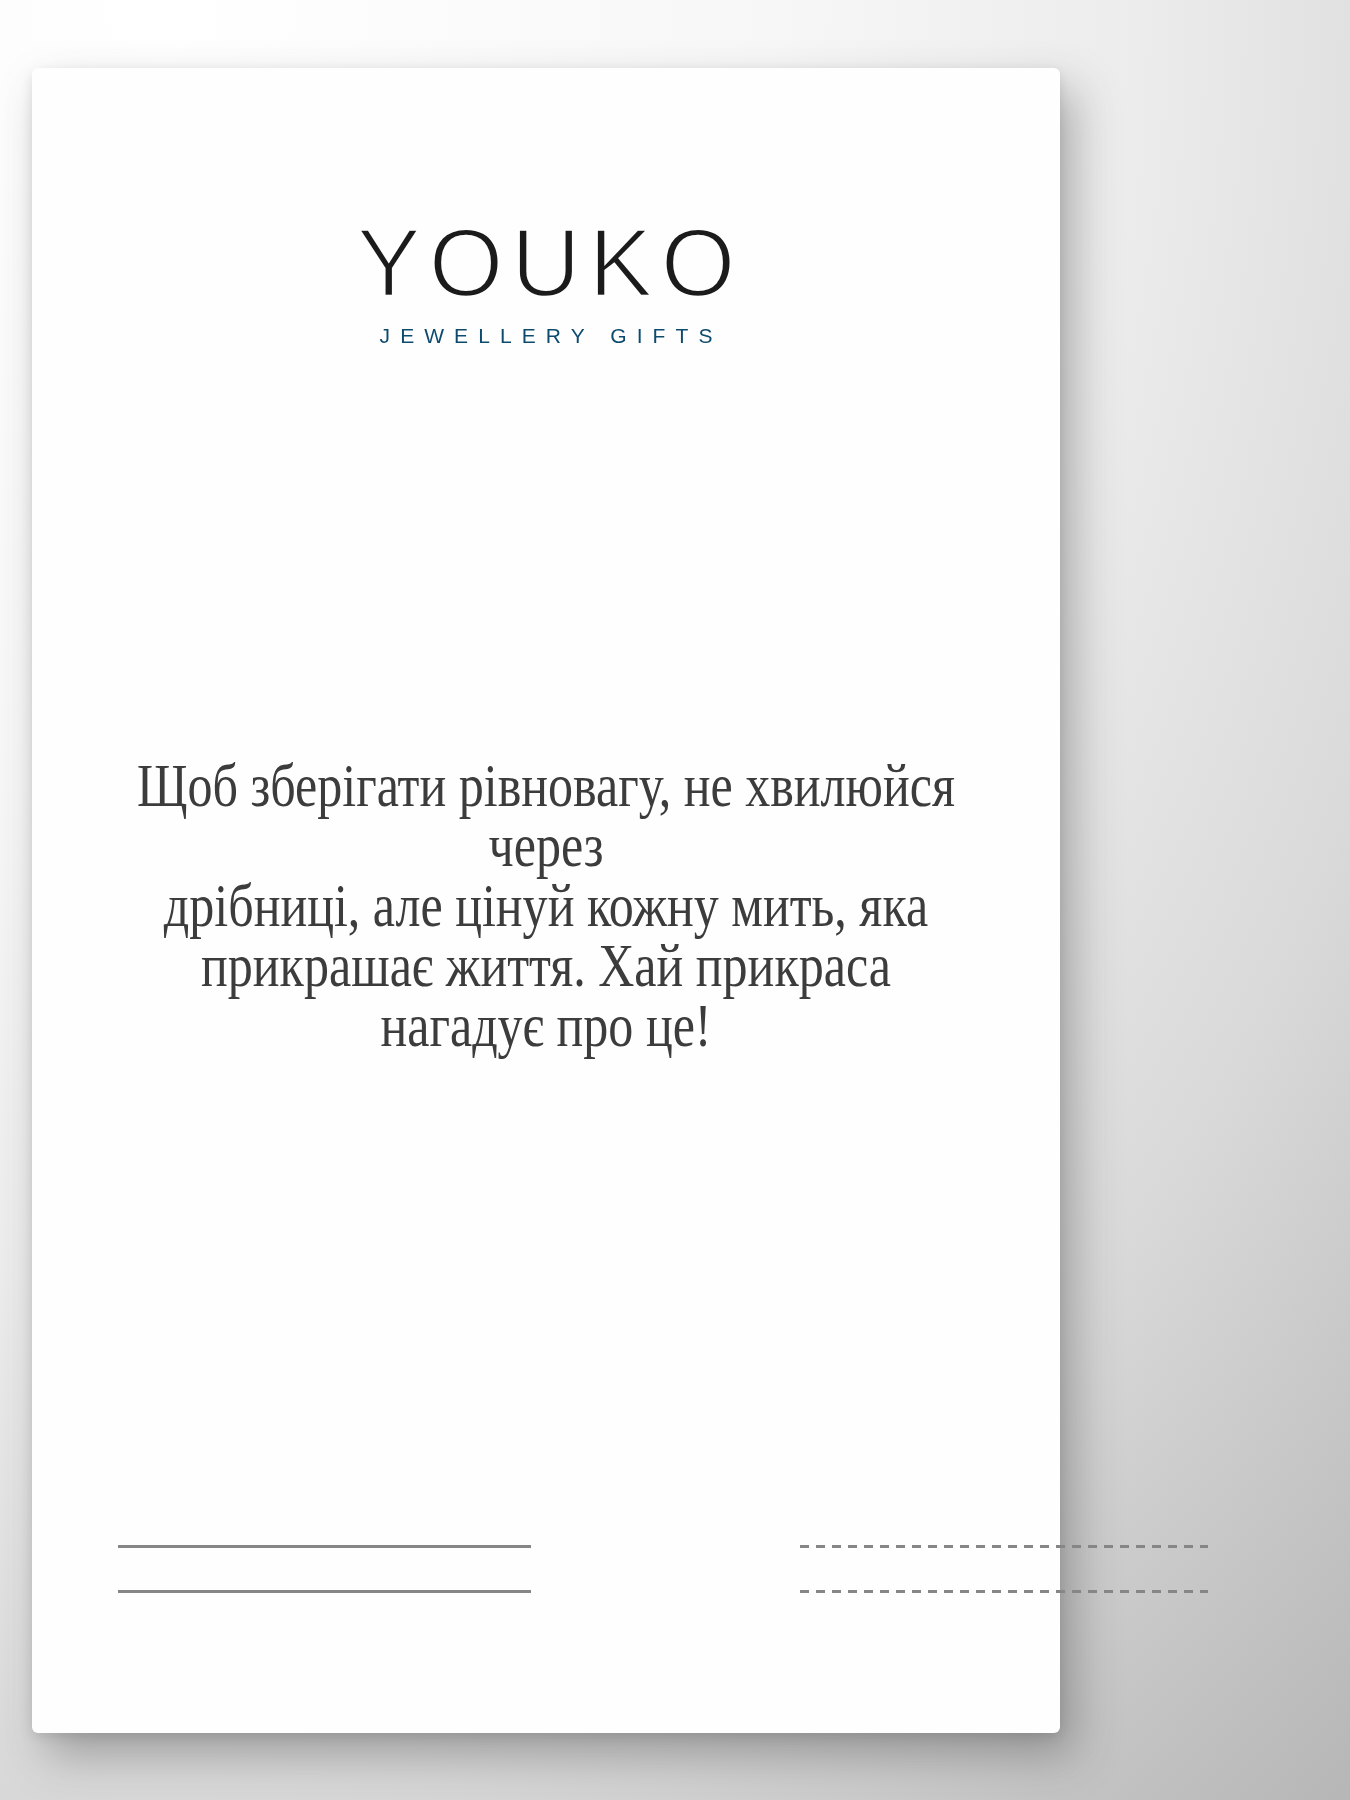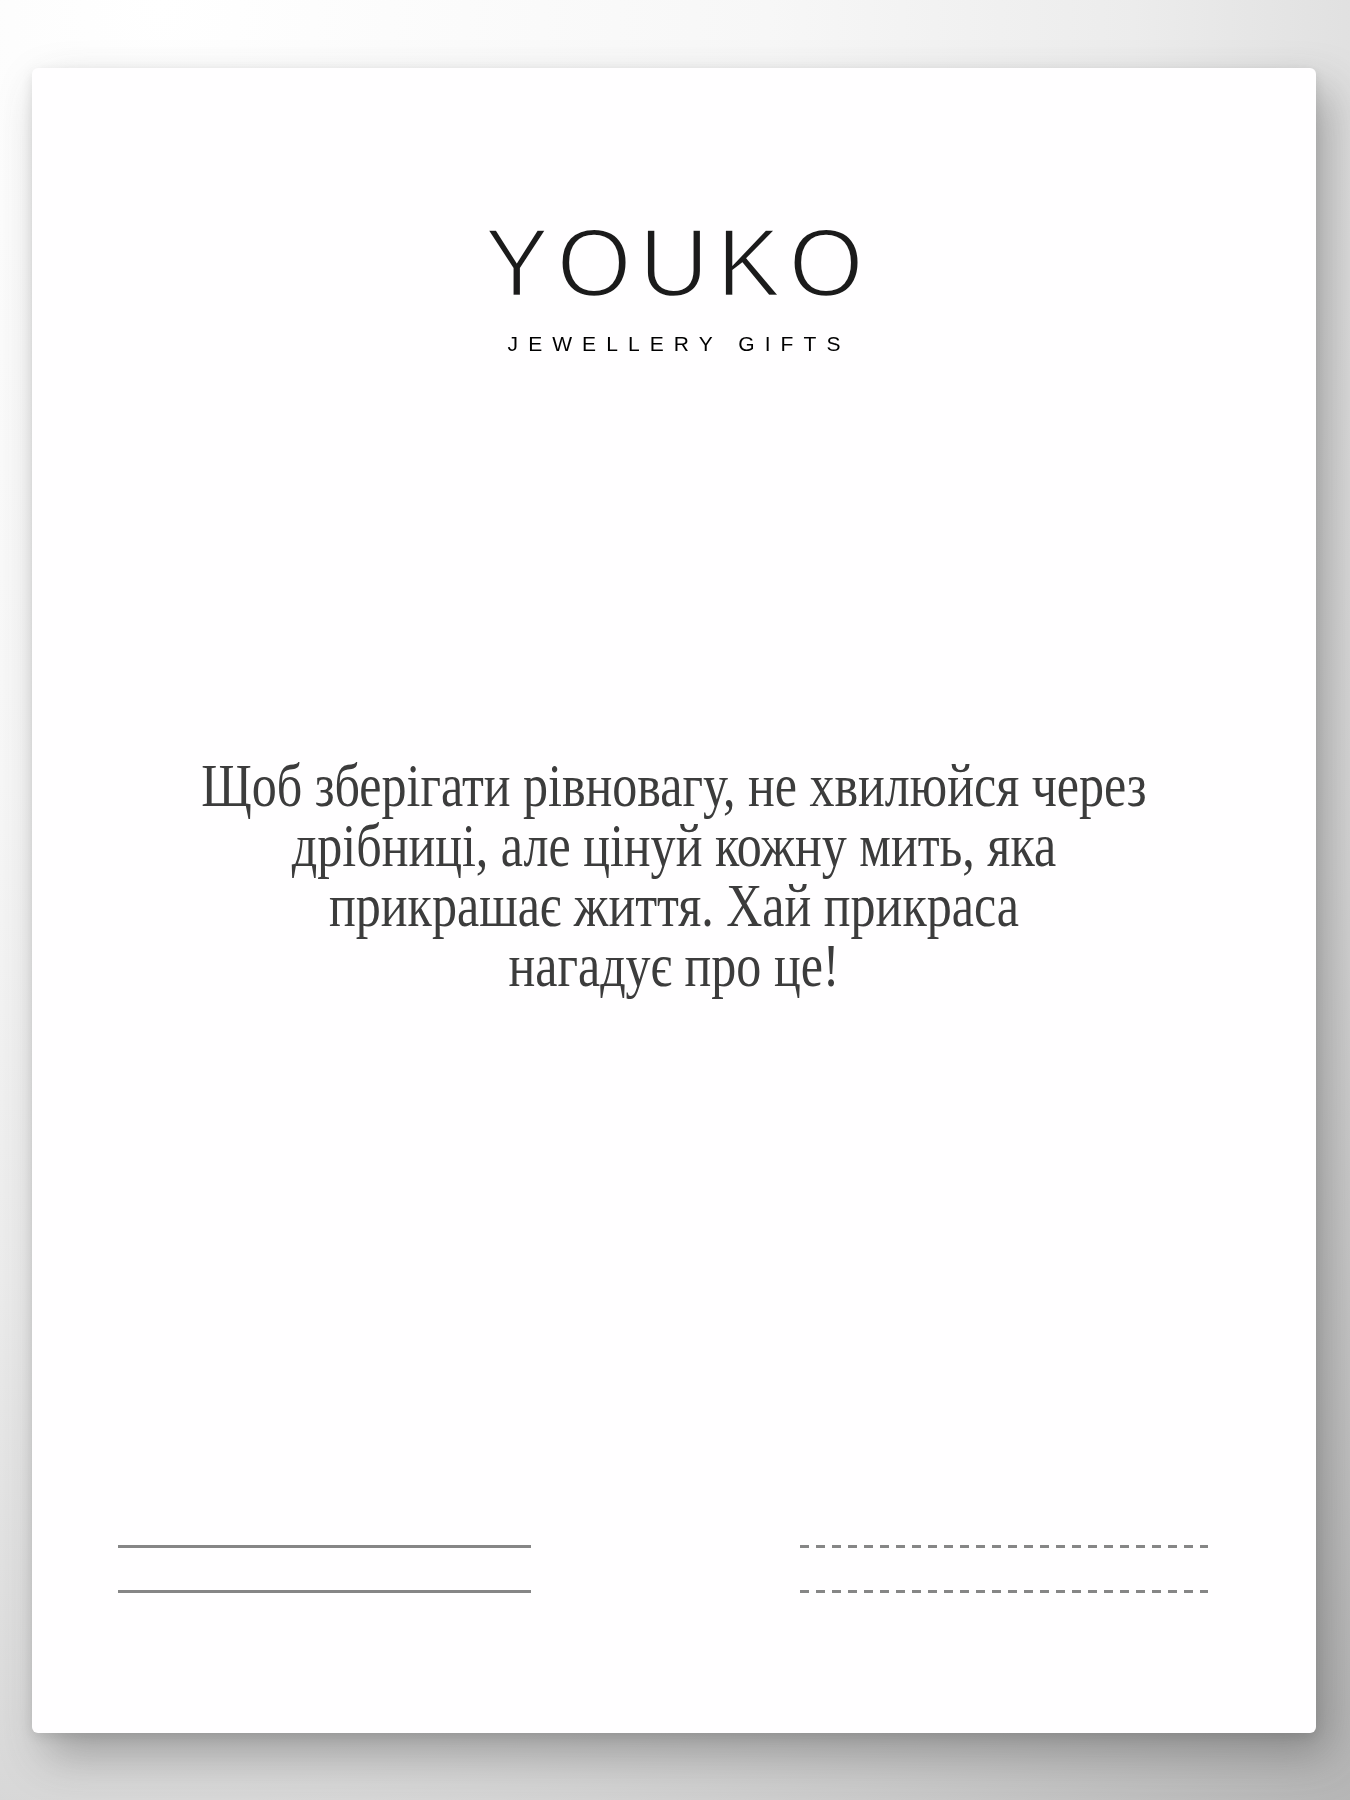--- a/index.html
+++ b/index.html
@@ -21,7 +21,7 @@
     position: absolute;
     left: 32px;
     top: 68px;
-    width: 1284px;
+    width: 1028px;
     height: 1665px;
     background: #fffeff;
     border-radius: 6px;

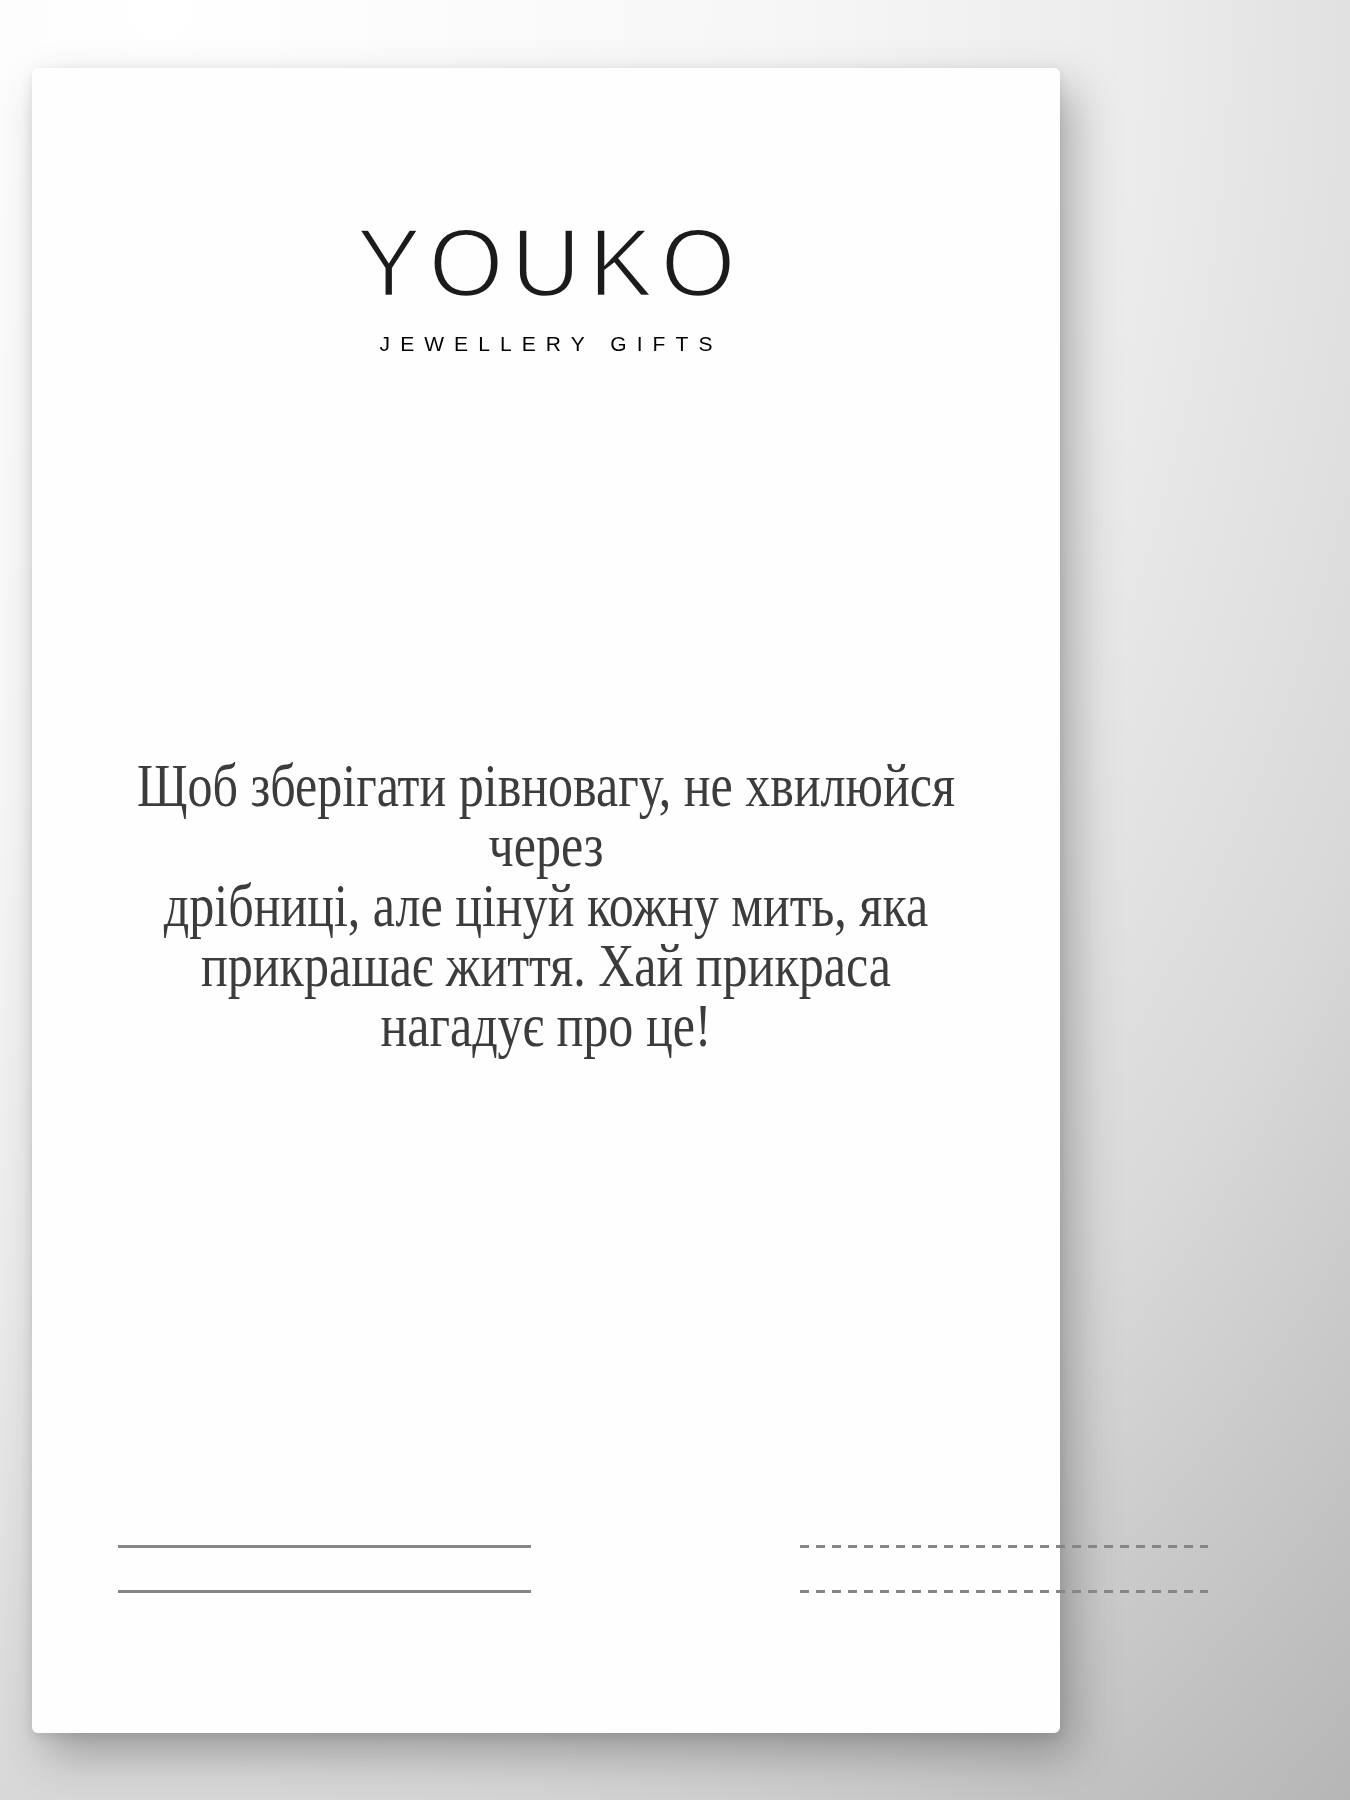--- a/index.html
+++ b/index.html
@@ -46,13 +46,13 @@
     -webkit-text-stroke: 2.5px #fffeff; 
   }
   .tagline {
-    margin-top: 14px;
+    margin-top: 6px;
     font-family: "Liberation Sans", sans-serif;
     font-weight: 400;
     font-size: 21px;
     letter-spacing: 0.48em;
     padding-left: 0.48em; 
-    color: #000000;
+    color: #0c4a6e;
   }
   .message {
     position: absolute;

